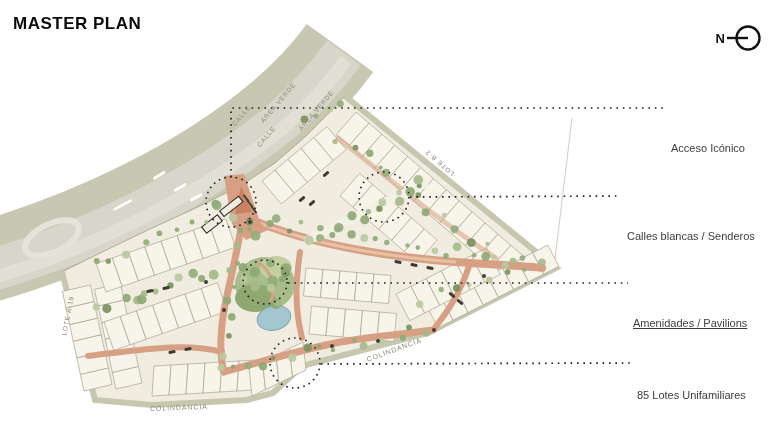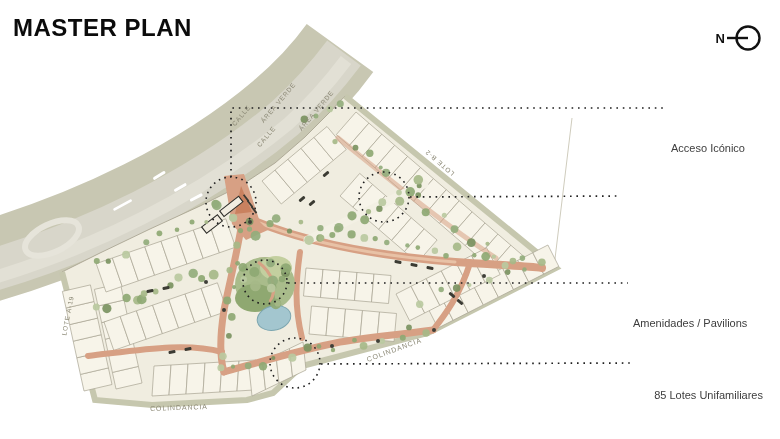--- a/index.html
+++ b/index.html
@@ -5,7 +5,7 @@
   html,body{margin:0;padding:0;background:#ffffff;}
   .stage{position:relative;width:780px;height:439px;background:#fff;overflow:hidden;
          font-family:"Liberation Sans",sans-serif;}
-  .title{position:absolute;left:13px;top:14px;font-size:24px;font-weight:800;
+  .title{position:absolute;left:13px;top:14px;font-size:17px;font-weight:800;
          letter-spacing:.5px;color:#0b0b0b;}
   .north{position:absolute;left:706px;top:16px;width:64px;height:46px;}
   .callout{position:absolute;font-size:11px;color:var(--callout_text);line-height:14px;white-space:nowrap;margin-top:40px;}

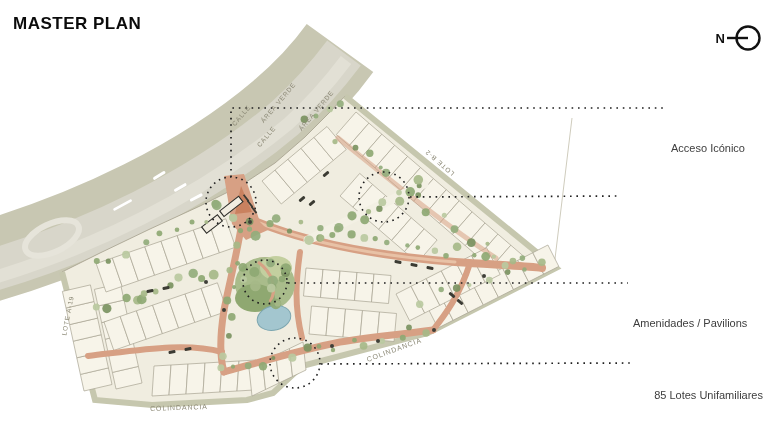--- a/index.html
+++ b/index.html
@@ -344,6 +344,7 @@
   </svg>
 
   <div class="callout" style="left:671px;top:101px;">Acceso Icónico</div>
+  <div class="callout" style="left:627px;top:189px;">Calles blancas / Senderos</div>
   <div class="callout" style="left:633px;top:276px;">Amenidades / Pavilions</div>
   <div class="callout center" style="left:637px;top:348px;">
     <div>85 Lotes Unifamiliares</div>

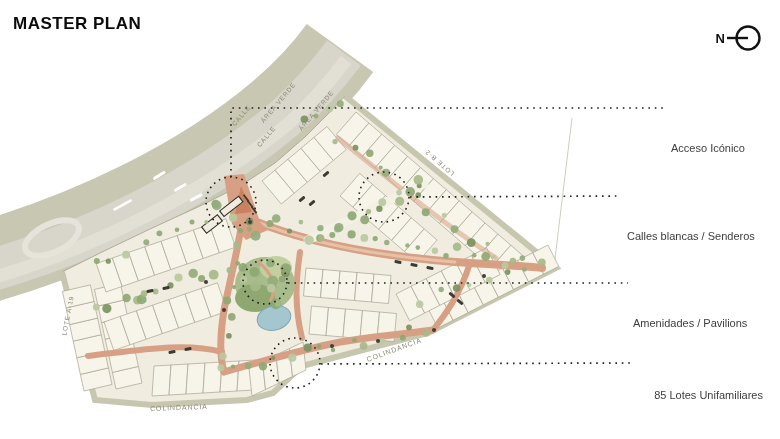--- a/index.html
+++ b/index.html
@@ -345,7 +345,7 @@
 
   <div class="callout" style="left:671px;top:101px;">Acceso Icónico</div>
   <div class="callout" style="left:627px;top:189px;">Calles blancas / Senderos</div>
-  <div class="callout" style="left:633px;top:276px;">Amenidades / Pavilions</div>
+  <div class="callout" style="left:633px;top:276px;text-decoration:underline;">Amenidades / Pavilions</div>
   <div class="callout center" style="left:637px;top:348px;">
     <div>85 Lotes Unifamiliares</div>
   </div>

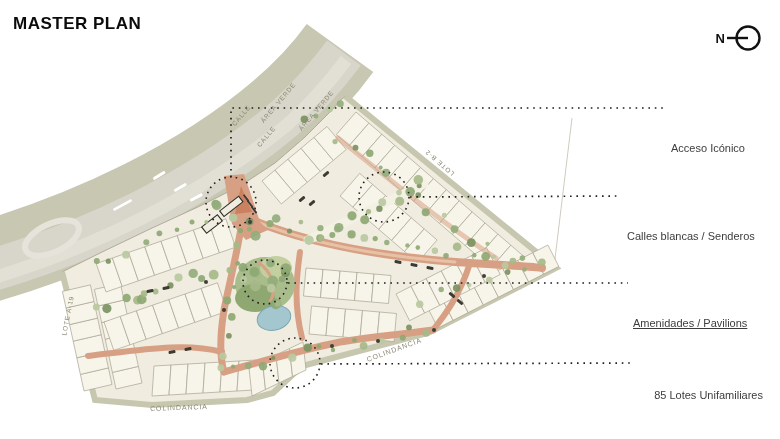--- a/index.html
+++ b/index.html
@@ -9,7 +9,7 @@
          letter-spacing:.5px;color:#0b0b0b;}
   .north{position:absolute;left:706px;top:16px;width:64px;height:46px;}
   .callout{position:absolute;font-size:11px;color:var(--callout_text);line-height:14px;white-space:nowrap;margin-top:40px;}
-  .callout.center{text-align:right;white-space:normal;width:126px;}
+  .callout.center{text-align:left;white-space:normal;width:126px;}
   svg.map{position:absolute;left:0;top:0;}
   .maplabel{font-size:6.5px;letter-spacing:.9px;fill:var(--map_label_text);}
   .maplabel.big{font-size:7px;}

